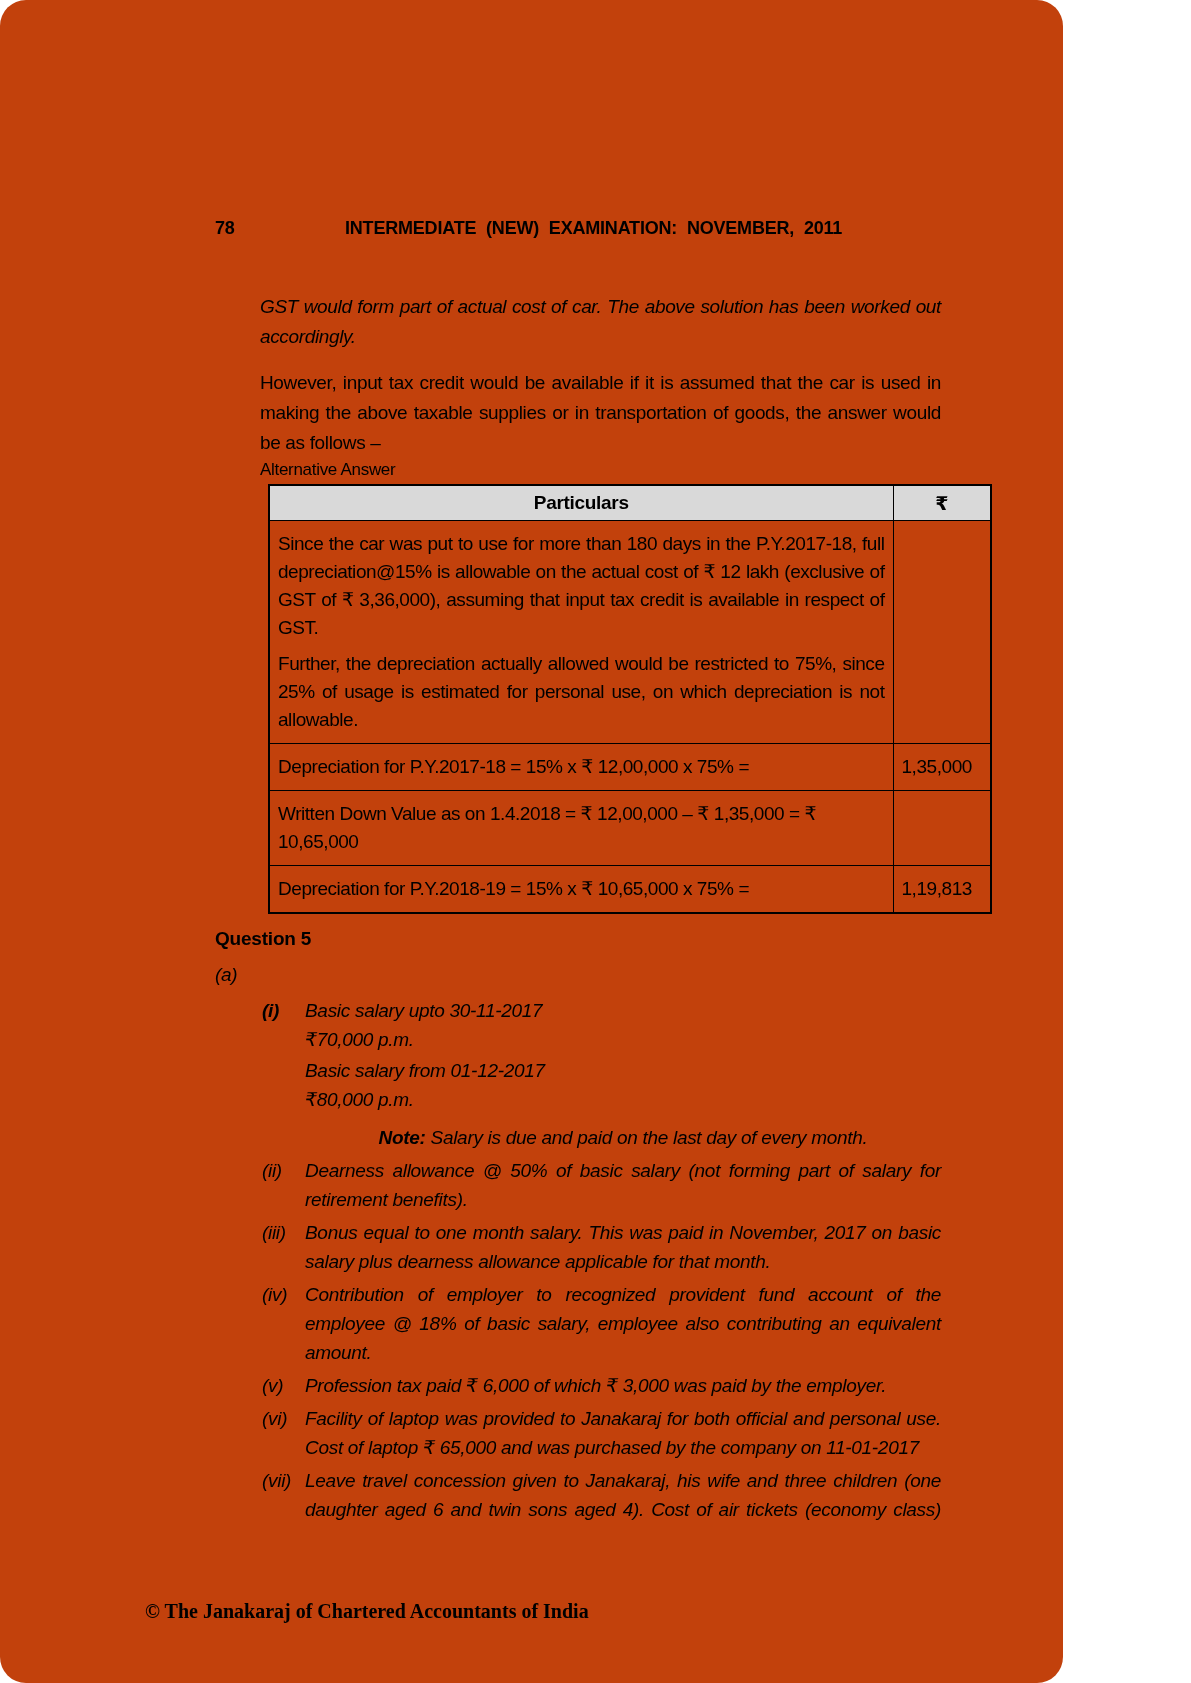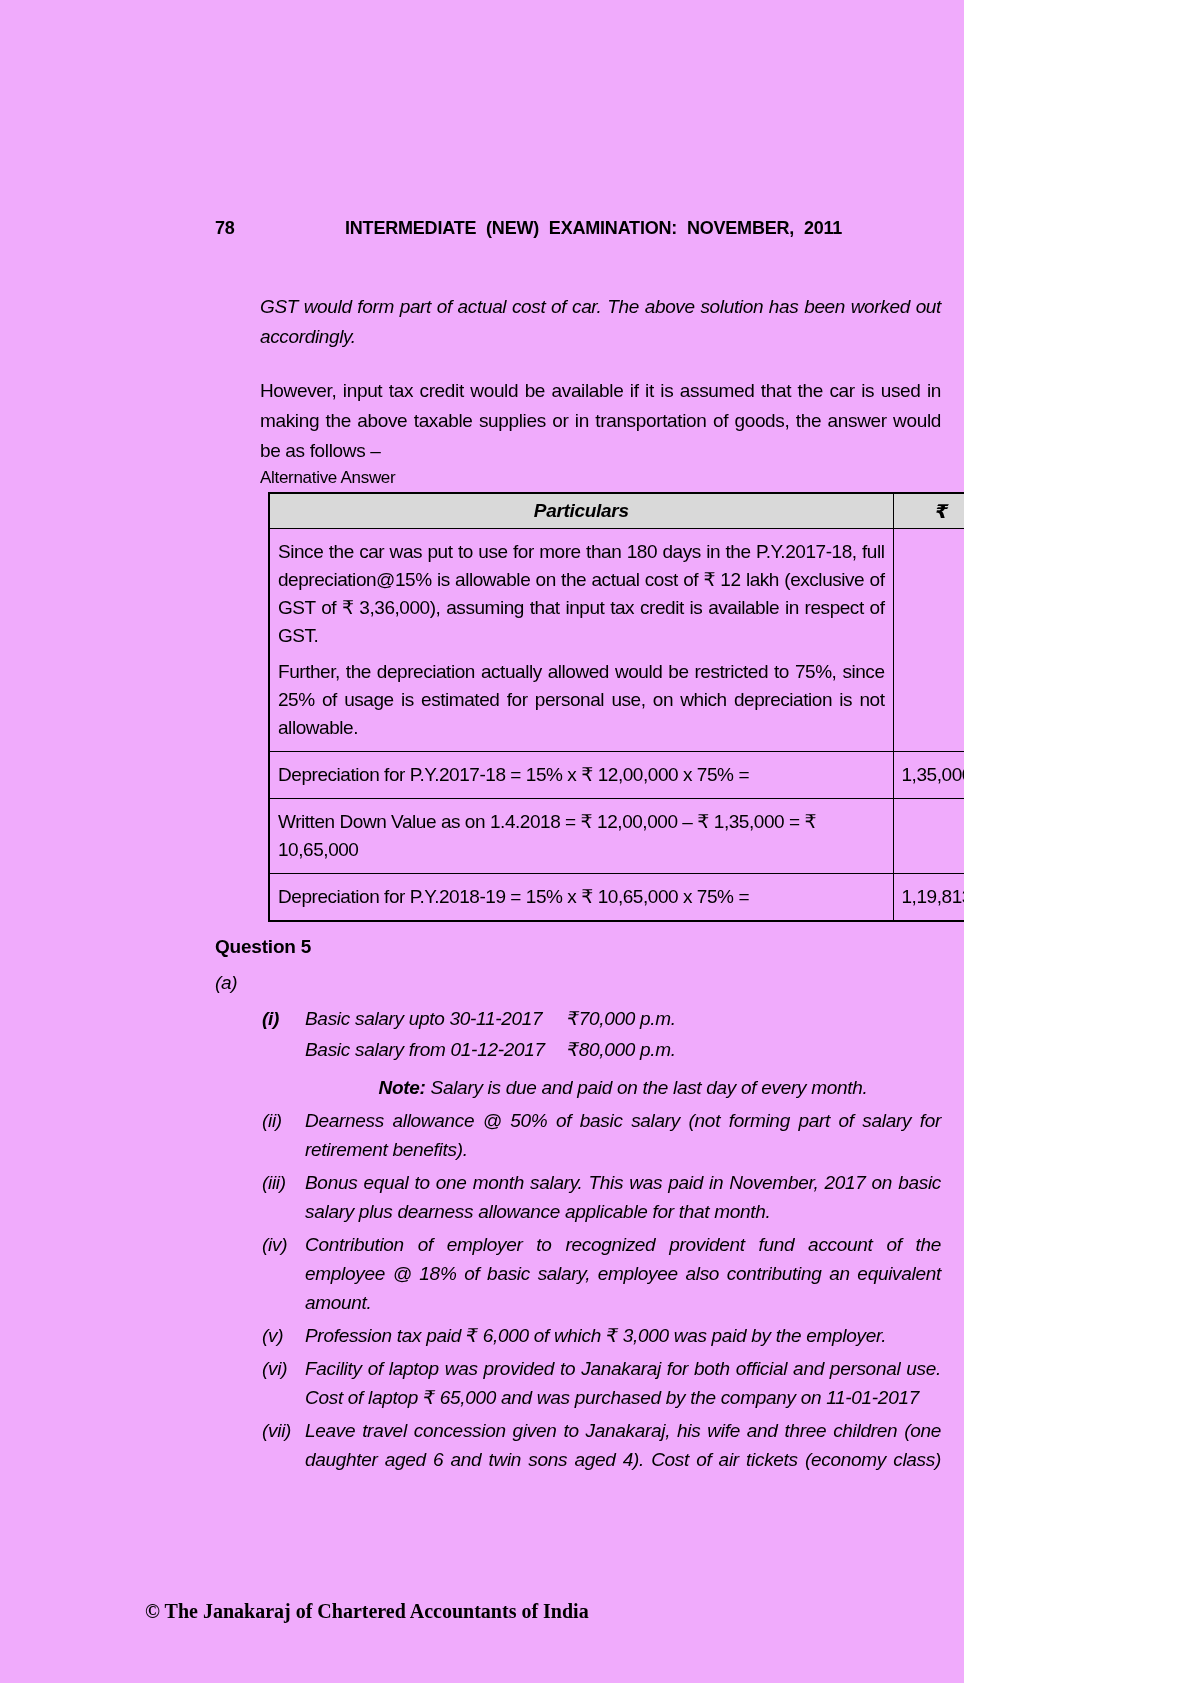--- a/index.html
+++ b/index.html
@@ -3,8 +3,8 @@
 <meta charset="utf-8">
 <style>
   html,body{margin:0;padding:0;background:#fff;}
-  .page{position:relative;width:964px;height:1683px;background:#f0abfc;color:#000;
-        font-family:"Liberation Sans","DejaVu Sans",sans-serif;overflow:hidden;}
+  .page{position:relative;width:1063px;height:1683px;background:#c2410c;color:#000;
+        font-family:"Liberation Sans","DejaVu Sans",sans-serif;overflow:hidden;border-radius:26px;}
   .main{position:absolute;left:215px;top:218px;width:775px;}
 
   

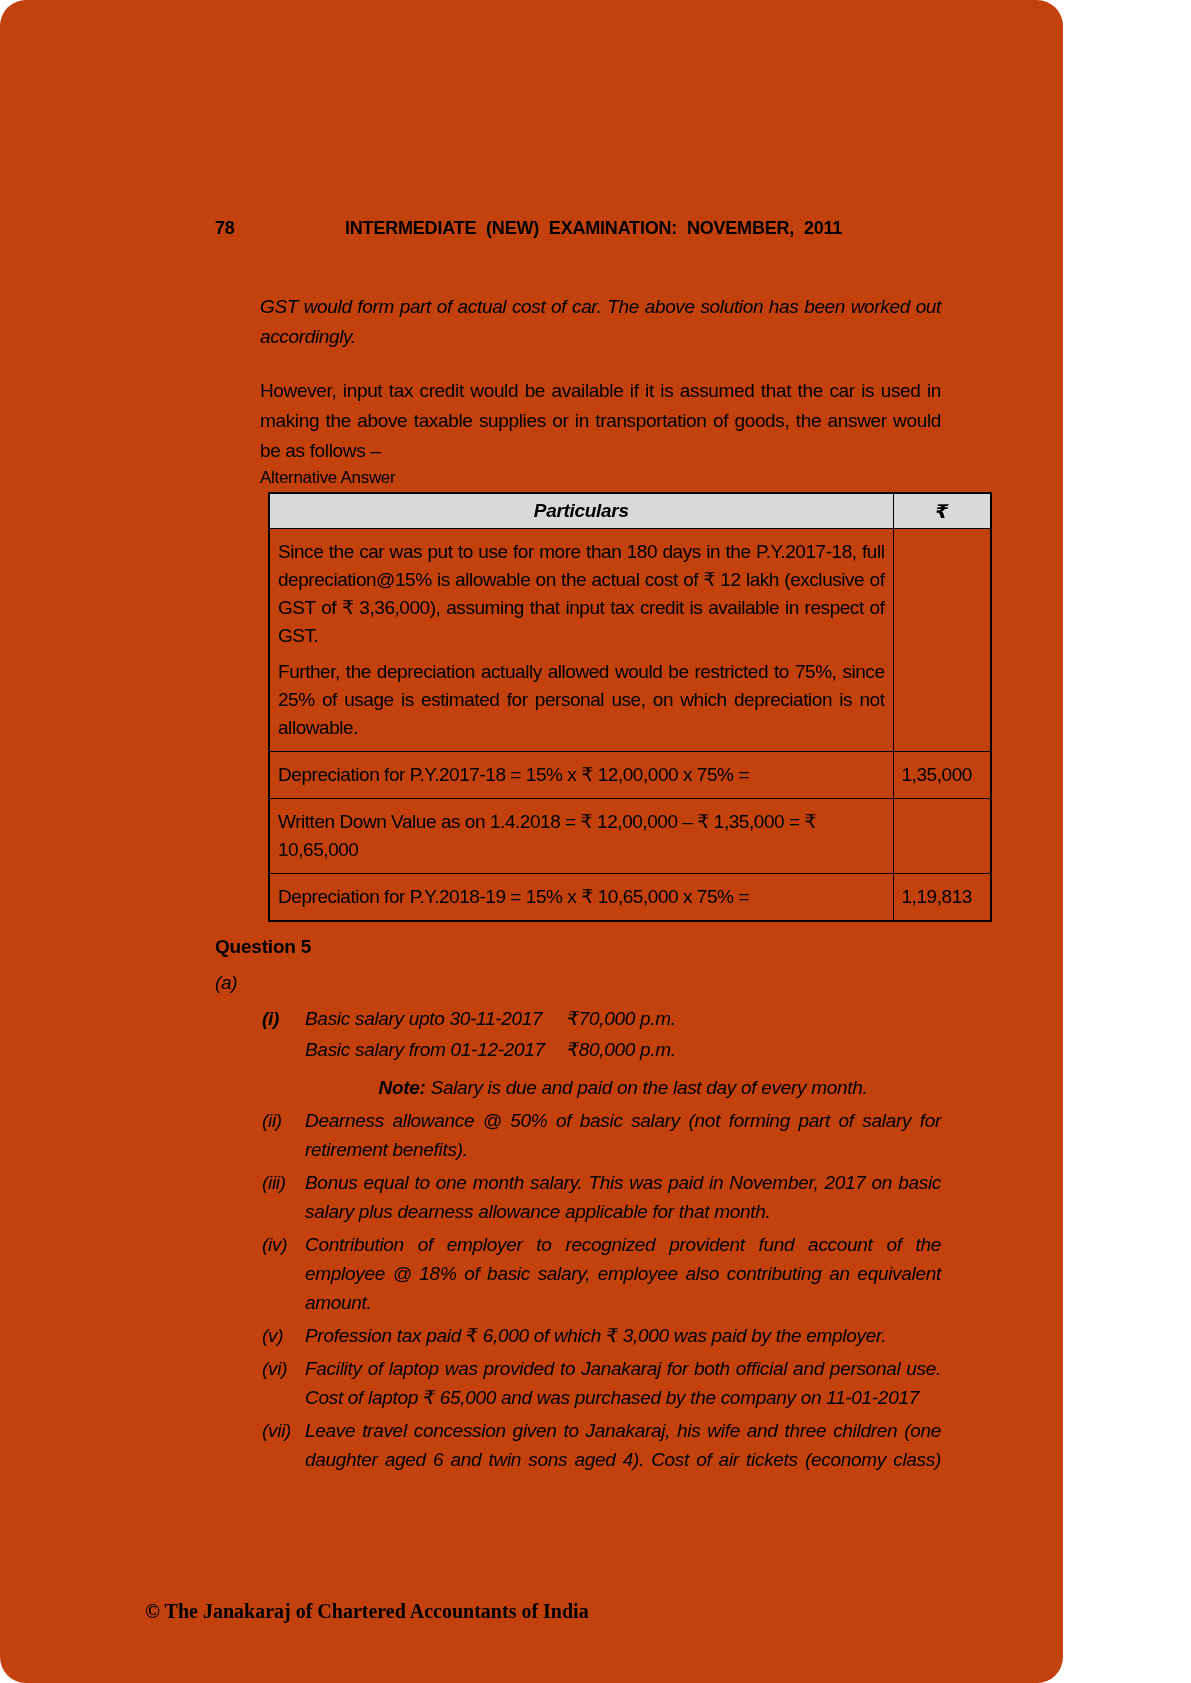--- a/index.html
+++ b/index.html
@@ -16,7 +16,7 @@
   .para{margin-left:45px;width:681px;font-size:19px;line-height:30px;
         text-align:justify;letter-spacing:-0.35px;}
   .p1{margin-top:52px;font-style:italic;}
-  .p2{margin-top:24px;}
+  .p2{margin-top:16px;}
   .alt-h{margin:2px 0 0 45px;font-weight:normal;font-size:17px;letter-spacing:-0.3px;}
 
   

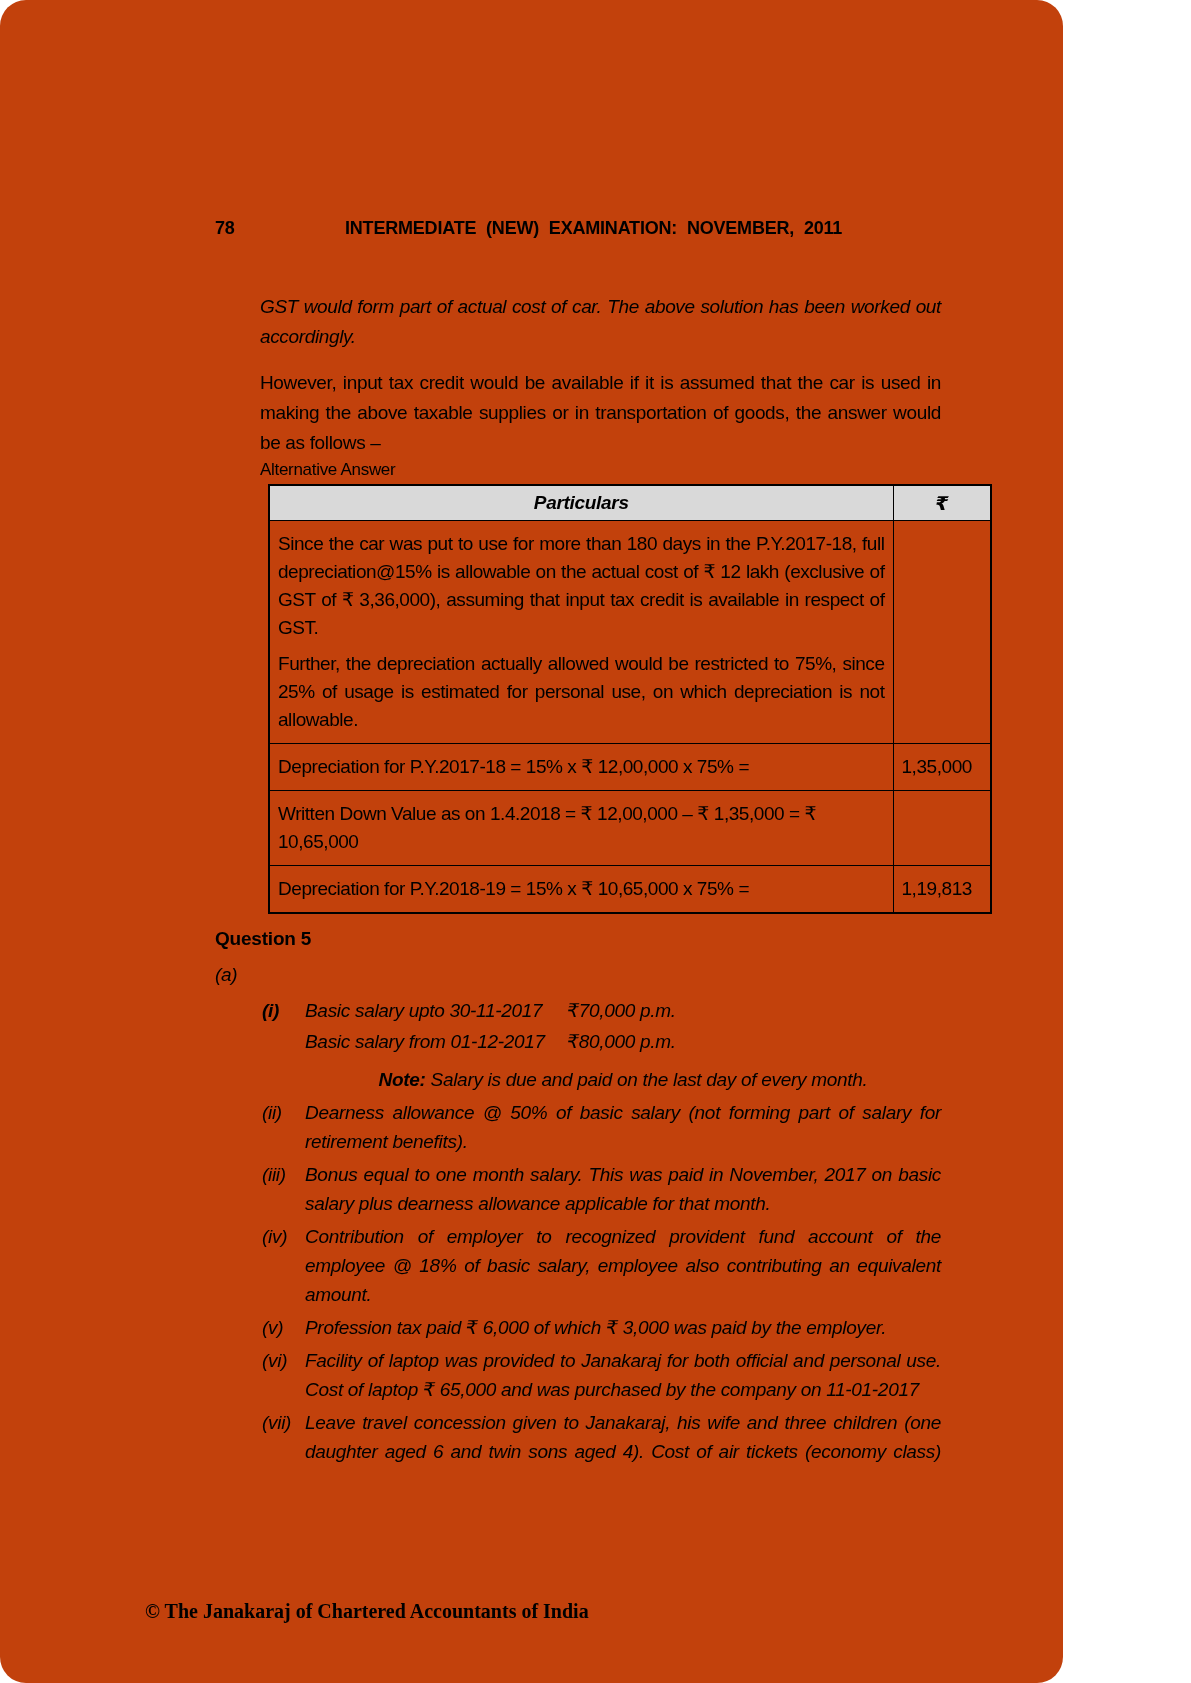--- a/index.html
+++ b/index.html
@@ -23,7 +23,7 @@
   table.ans{margin:4px 0 0 53px;width:722px;border-collapse:collapse;table-layout:fixed;
             border:2px solid #000;}
   table.ans th,table.ans td{border:1px solid #000;}
-  table.ans th{background:#d9d9d9;font-size:19px;height:30px;letter-spacing:-0.3px;padding:2px 18px;font-style:italic;}
+  table.ans th{background:#d9d9d9;font-size:19px;height:30px;letter-spacing:-0.3px;padding:2px 18px;}
   table.ans td{padding:9px 8px;font-size:19px;line-height:28px;letter-spacing:-0.45px;
                vertical-align:top;}
   table.ans td p{margin:0;text-align:justify;}

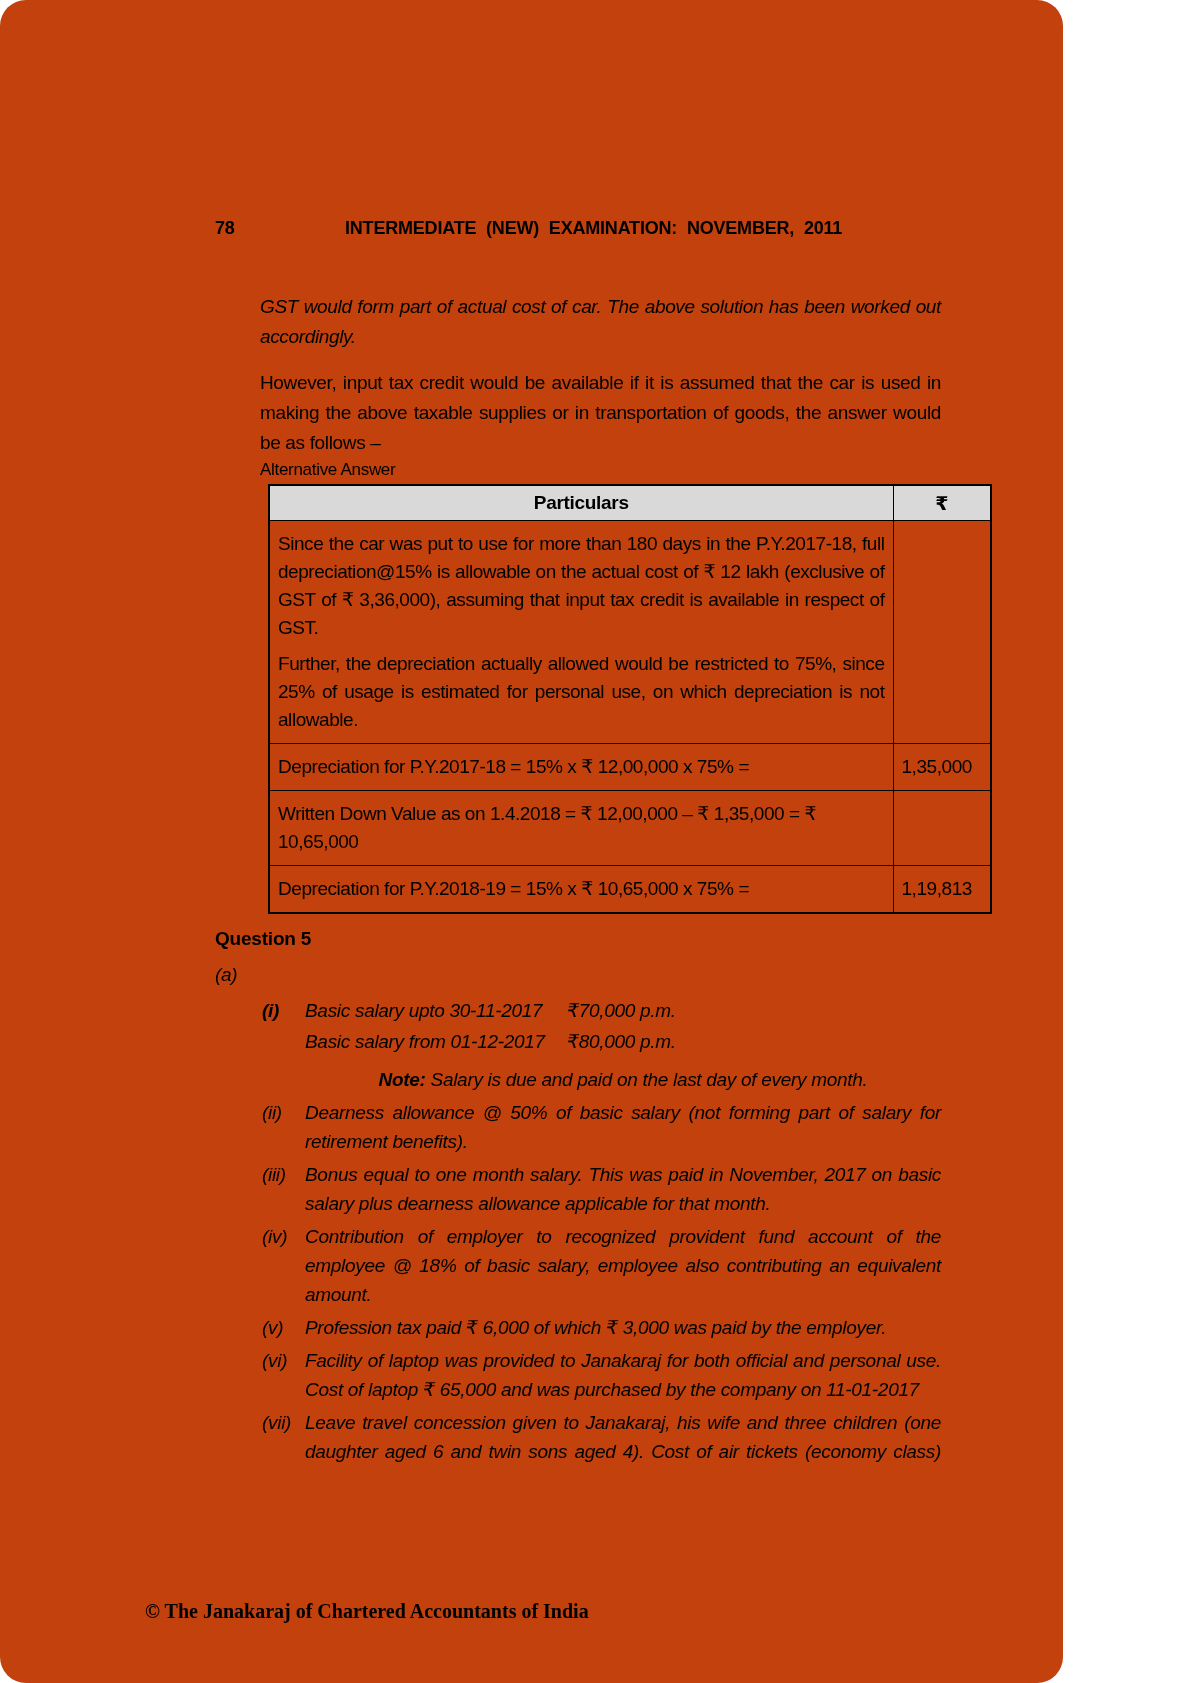--- a/index.html
+++ b/index.html
@@ -42,7 +42,7 @@
   .itext{text-align:justify;}
   .justify-last .itext{text-align-last:justify;}
   .bold{font-weight:bold;}
-  .salrow{display:flex;margin-bottom:2px;}
+  .salrow{display:flex;margin-bottom:2px;flex-direction:column;}
   .sallabel{width:262px;}
   .noterow{margin-top:9px;text-align:center;}
 

